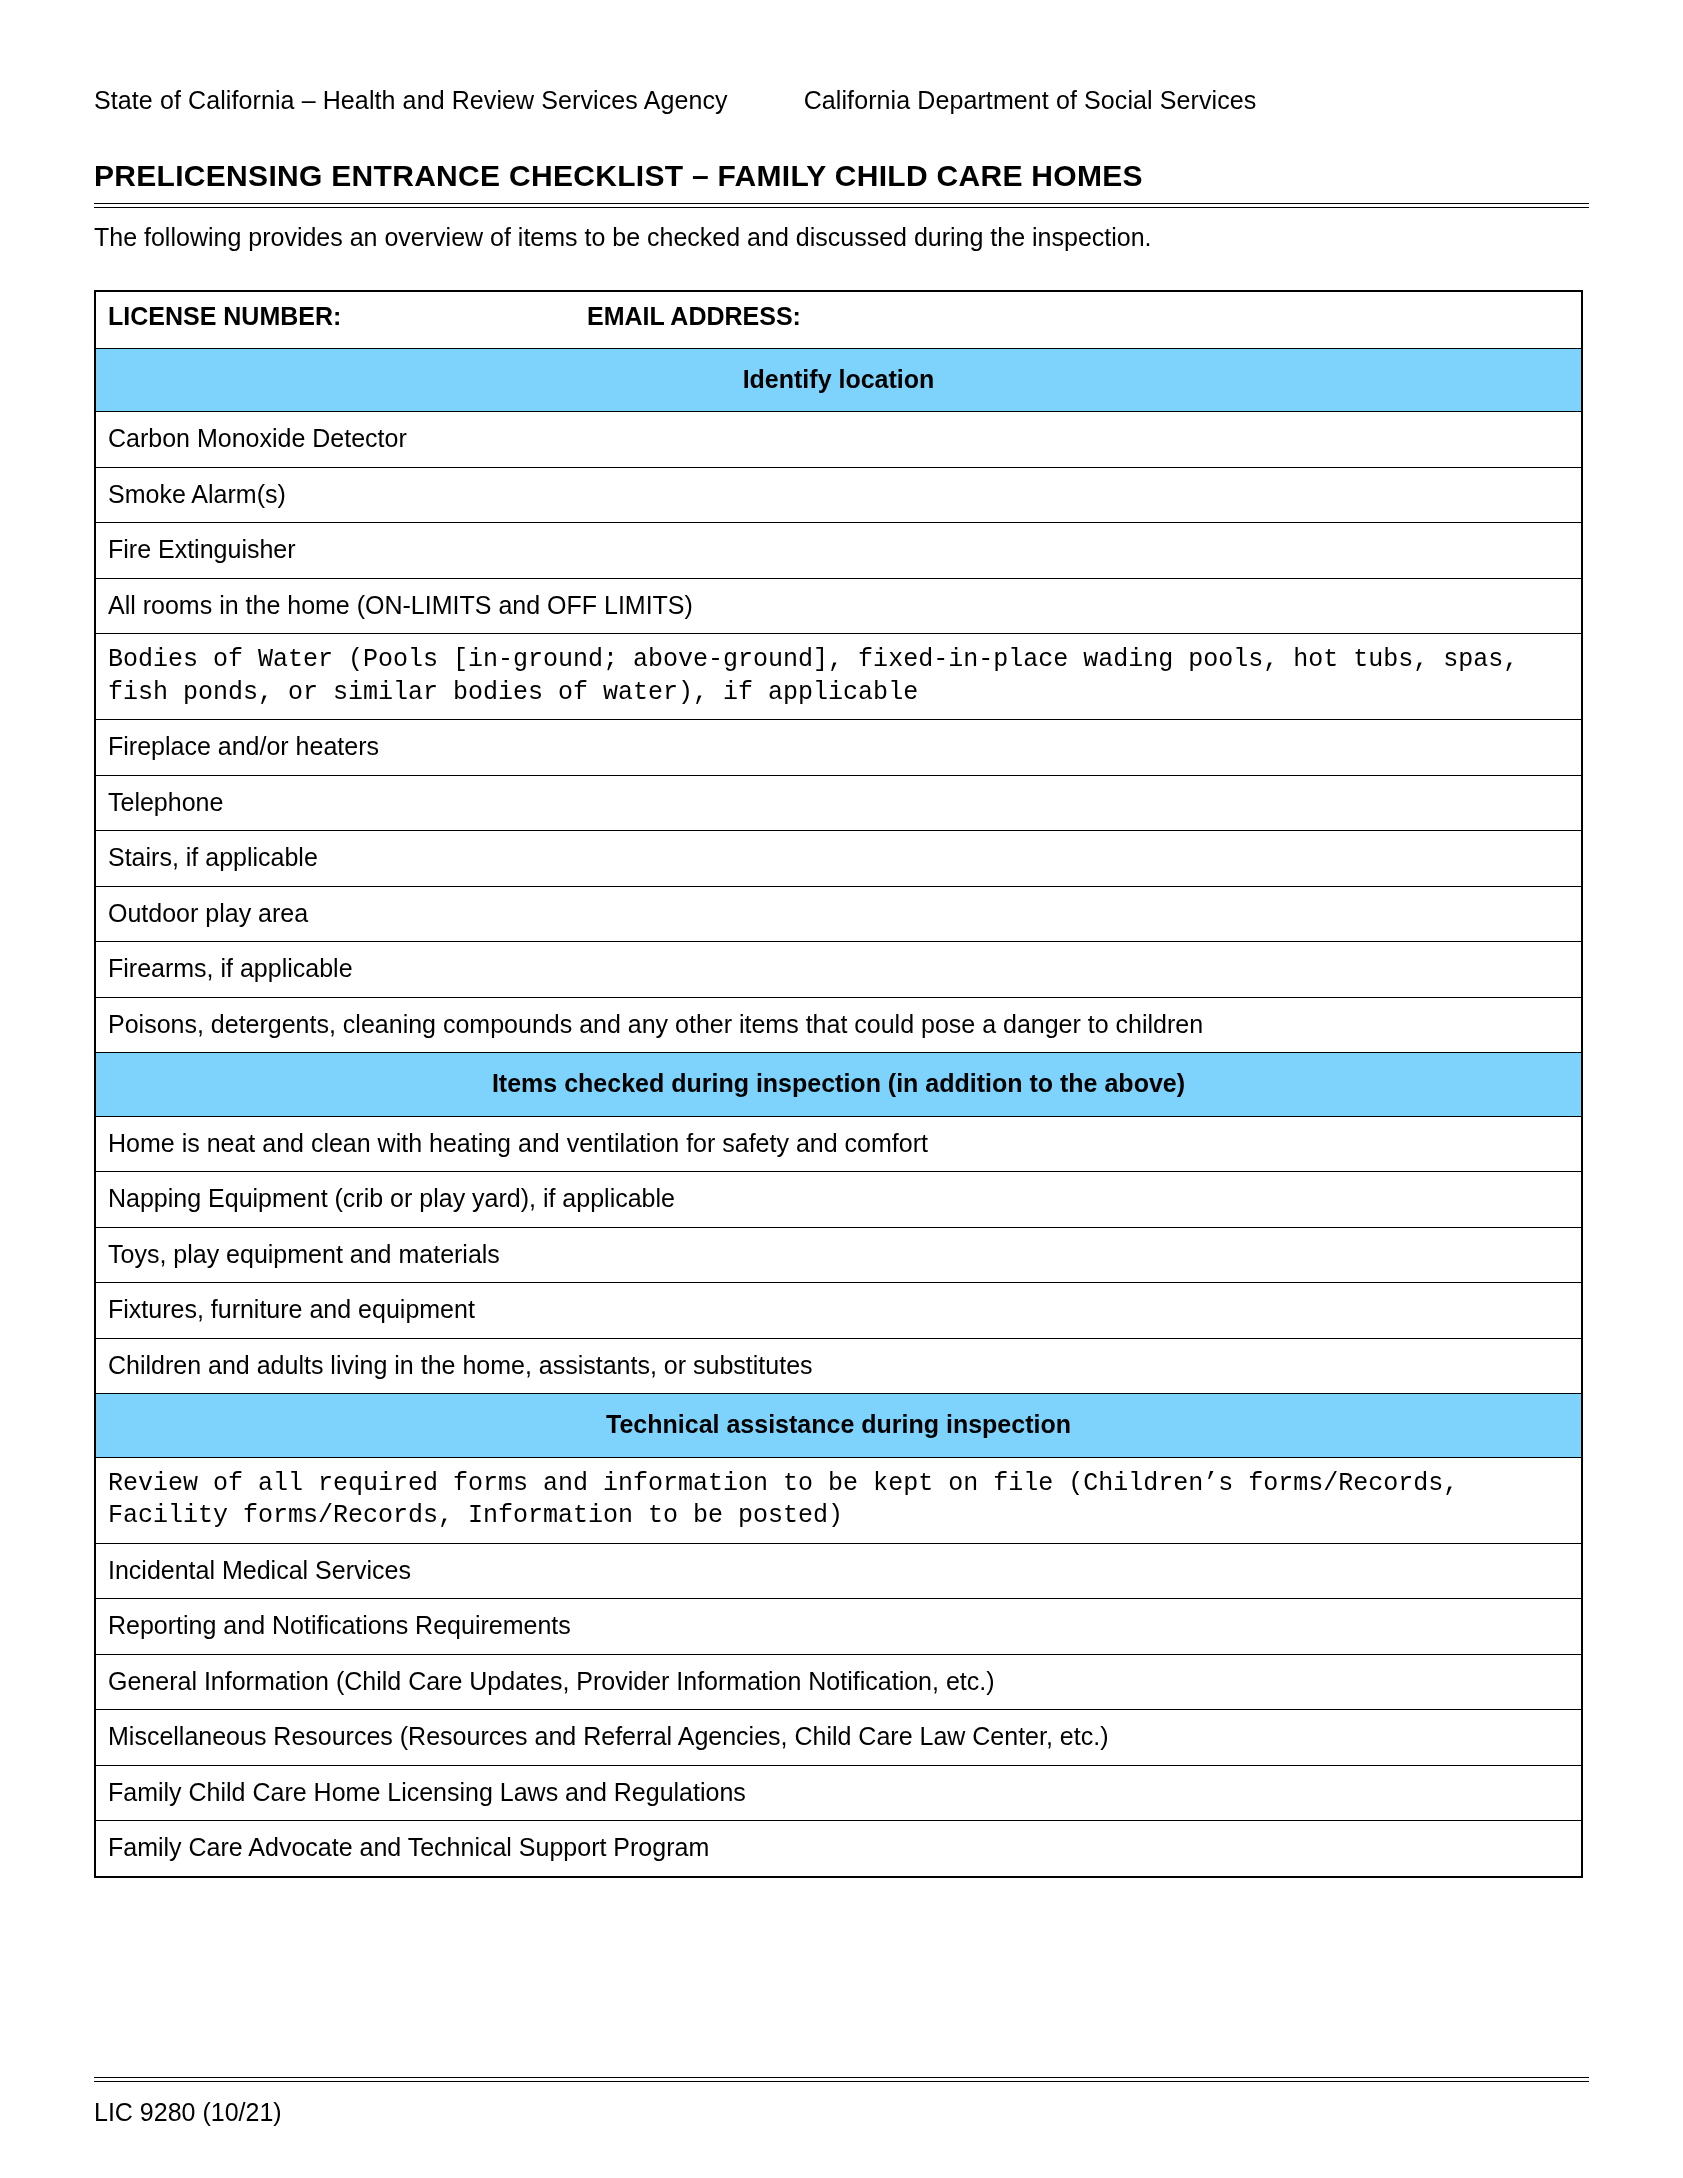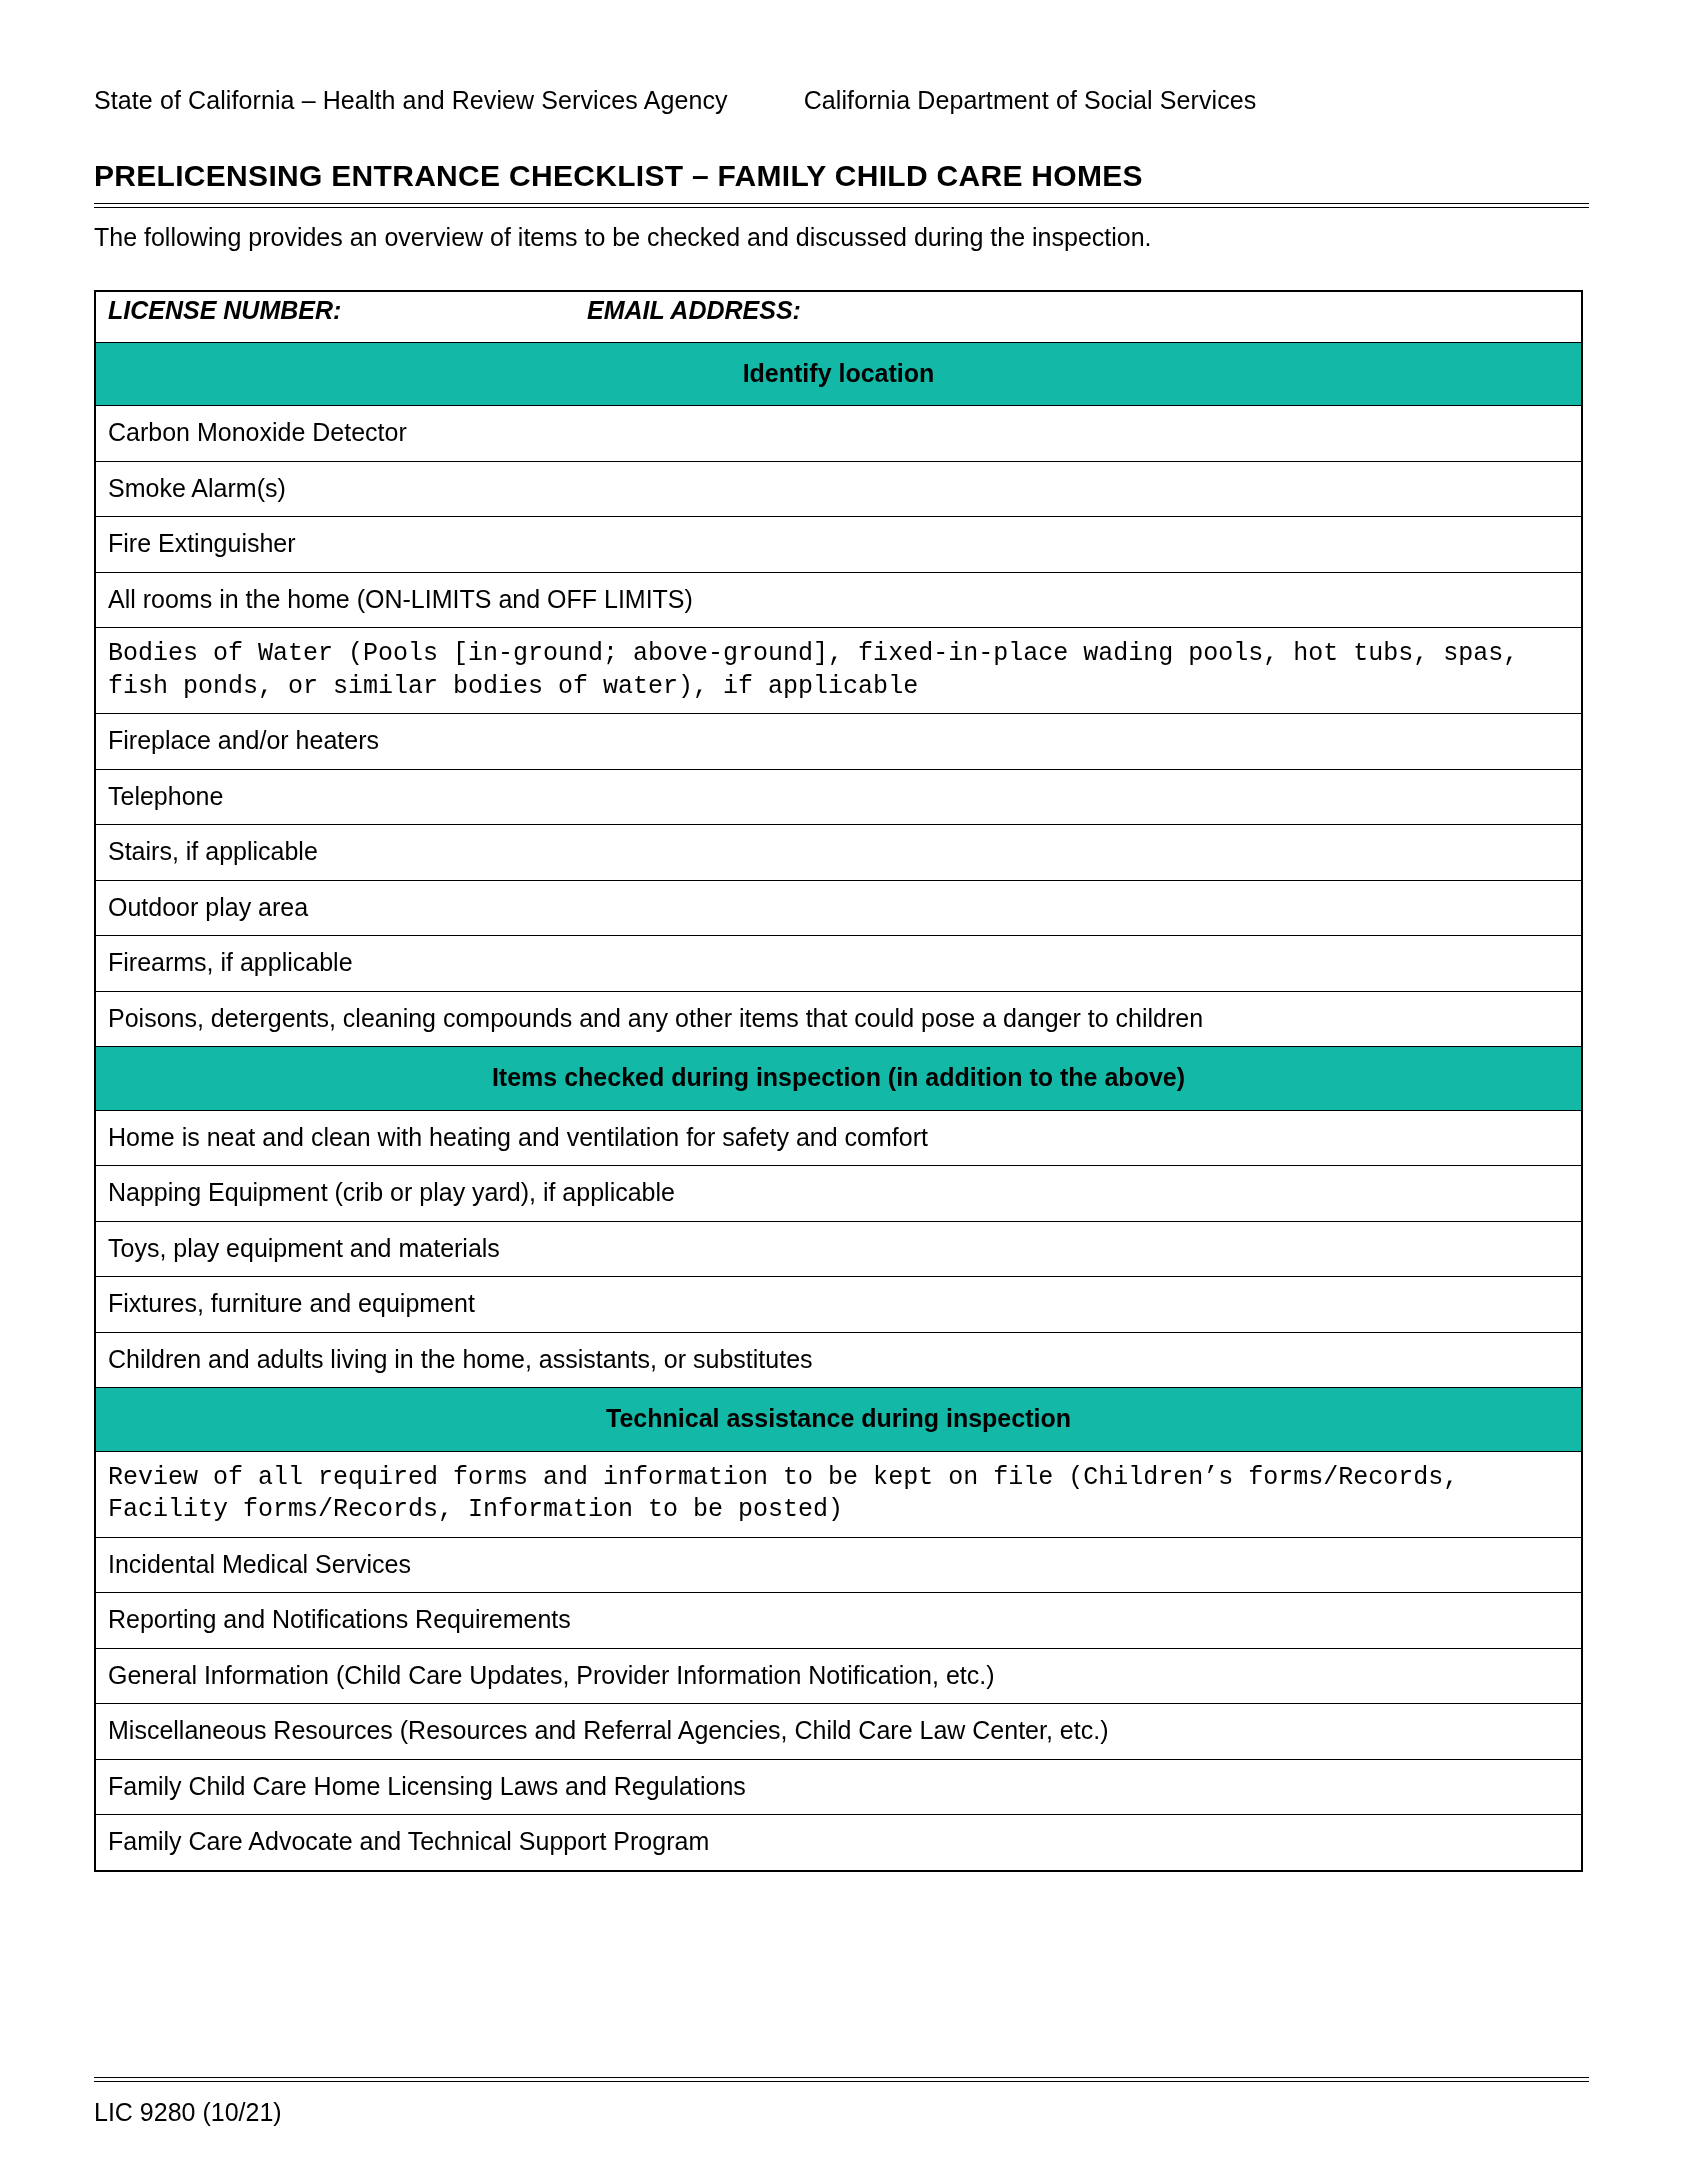--- a/index.html
+++ b/index.html
@@ -84,9 +84,8 @@
   
   .row-info td {
     font-weight: bold;
-    padding-top: 2px;
+    padding-top: 8px;
     padding-bottom: 15px;
-    font-style: italic;
   }
   .info-wrap {
     display: flex;

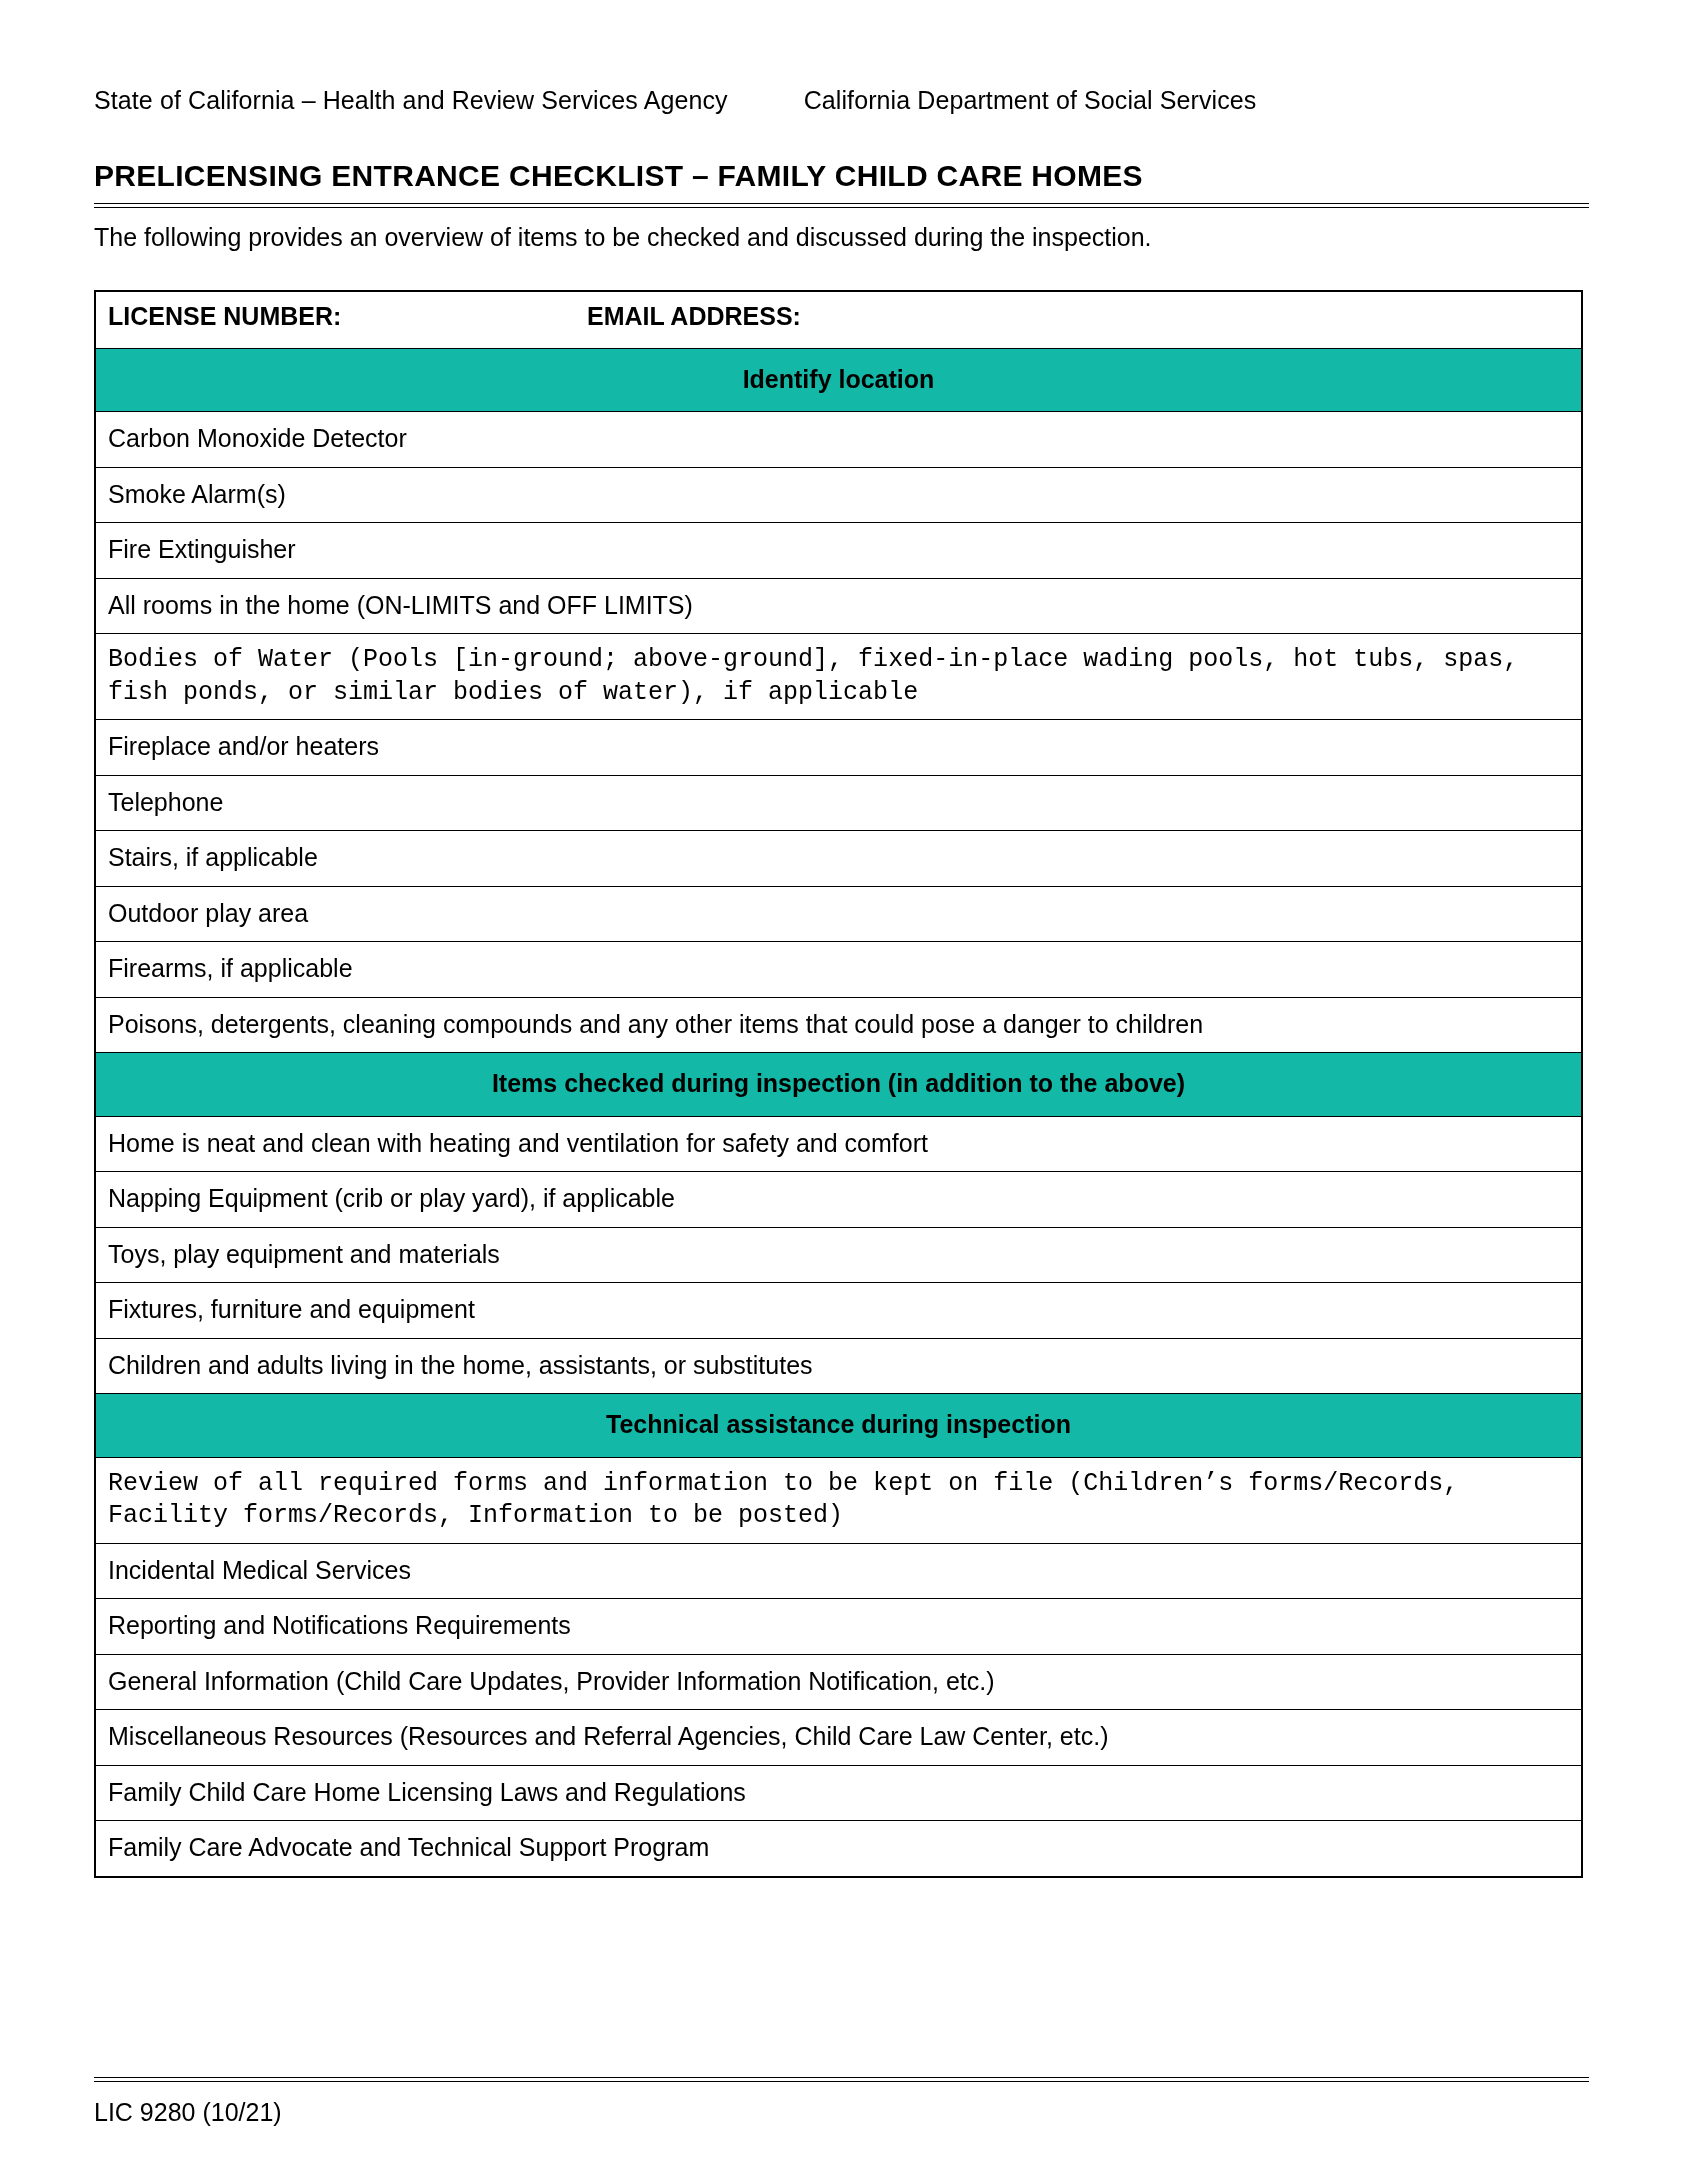--- a/index.html
+++ b/index.html
@@ -95,7 +95,7 @@
 
   
   .row-section td {
-    background: #14b8a6;
+    background: #7dd3fc;
     font-weight: bold;
     text-align: center;
     padding-top: 14px;

